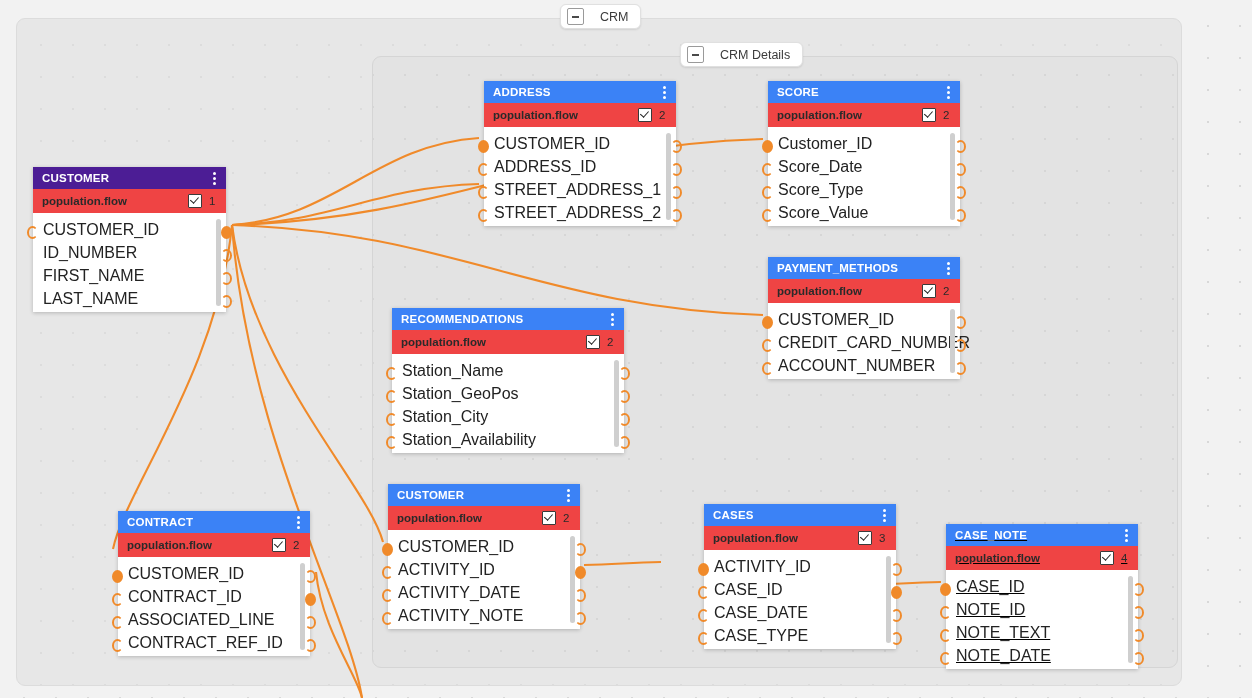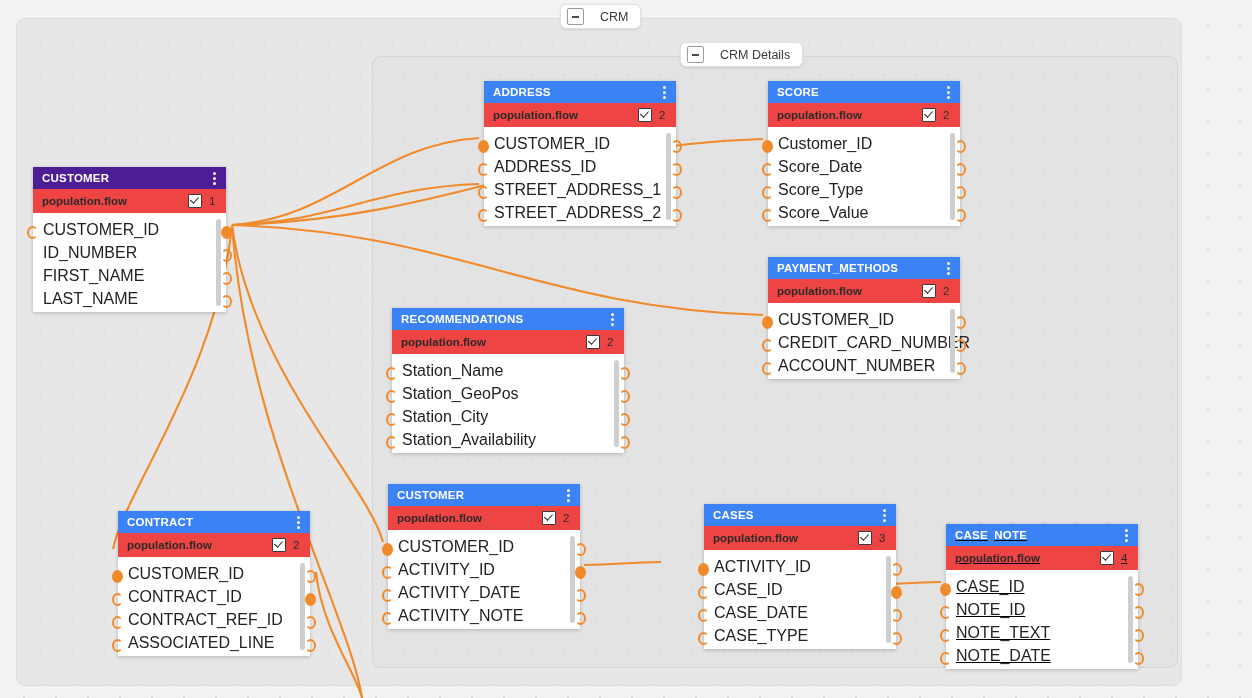--- a/index.html
+++ b/index.html
@@ -364,12 +364,12 @@
           <div class="field">
             <span class="port left "></span>
             <span class="port right "></span>
+            <span>ASSOCIATED_LINE</span>
+          </div>
+          <div class="field">
+            <span class="port left "></span>
+            <span class="port right "></span>
             <span>CONTRACT_REF_ID</span>
-          </div>
-          <div class="field">
-            <span class="port left "></span>
-            <span class="port right "></span>
-            <span>ASSOCIATED_LINE</span>
           </div>
           <span class="scroll-track"></span>
         </div>

